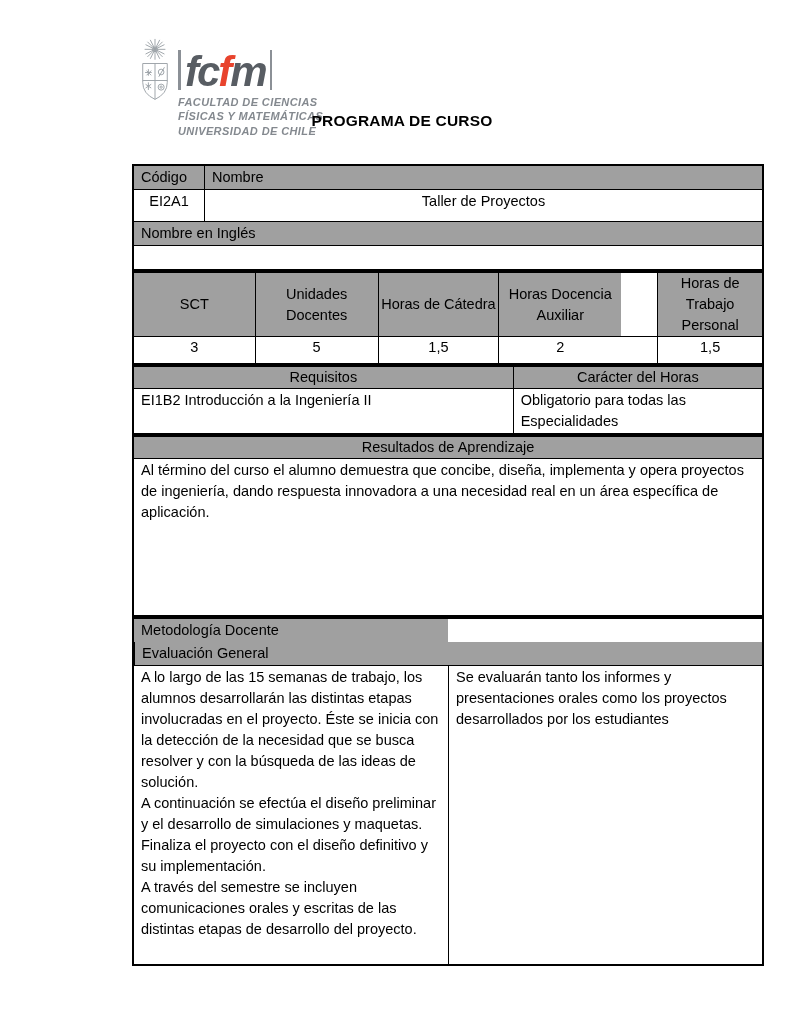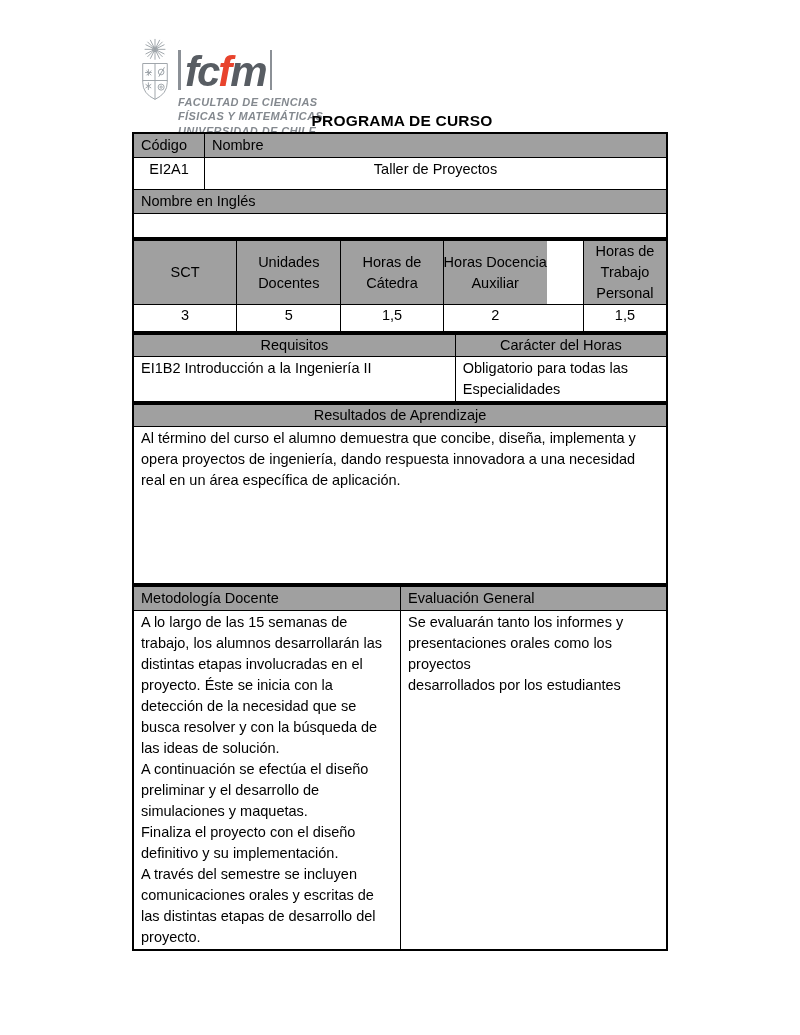--- a/index.html
+++ b/index.html
@@ -31,7 +31,7 @@
   }
 
   
-  .doc { position:absolute; left:132px; top:132px; width:536px; font-size:14.5px; line-height:1.45; }
+  .doc { position:absolute; left:132px; top:164px; width:632px; font-size:14.5px; line-height:1.45; }
   .sec { border:2px solid #000; background:#fff; }
   .row { display:flex; align-items:stretch; }
   .row + .row { border-top:1.5px solid #000; }

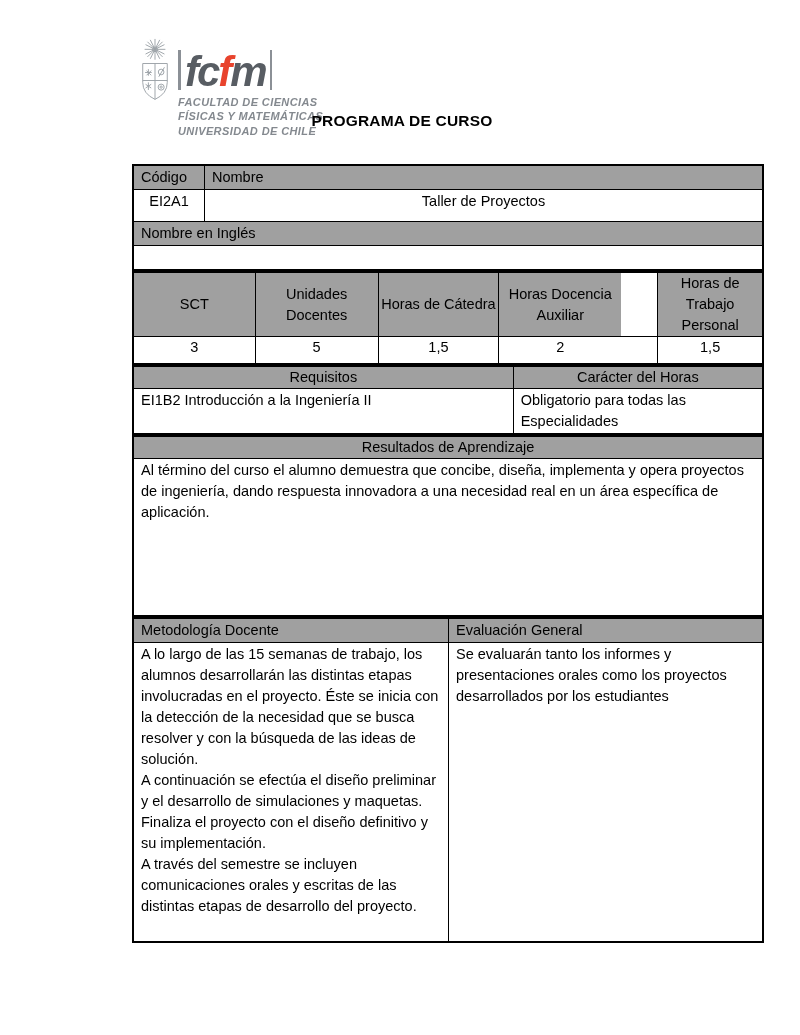--- a/index.html
+++ b/index.html
@@ -68,7 +68,7 @@
   
   .s5-col { width:50%; }
   .s5-colr { flex:1 1 auto; }
-  .s5-hrow { min-height:18px; }
+  .s5-hrow { min-height:18px;flex-direction:column; }
   .s5-body { min-height:299px; }
 </style>
 </head>

